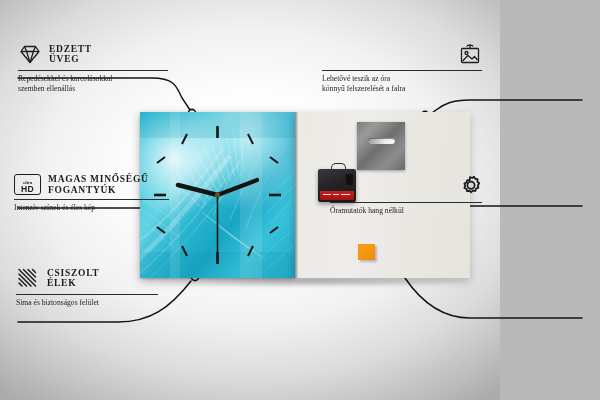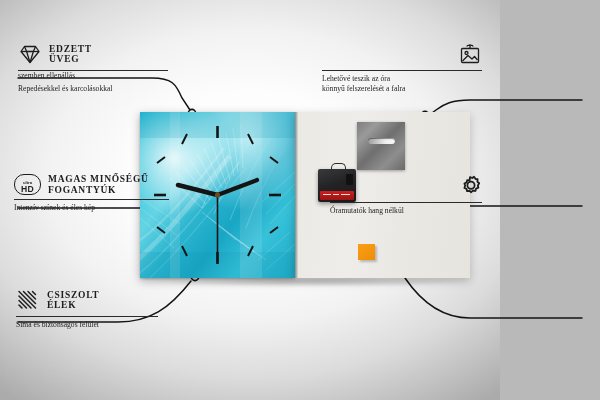--- a/index.html
+++ b/index.html
@@ -255,8 +255,8 @@
       </div>
     </div>
     <div class="rule"></div>
+    <div class="desc">Repedésekkel és karcolásokkal</div>
     <div class="desc" style="margin-top:0;">szemben ellenállás</div>
-    <div class="desc">Repedésekkel és karcolásokkal</div>
   </div>
 
   <div class="feat left" style="left:14px;top:174px;width:155px;">

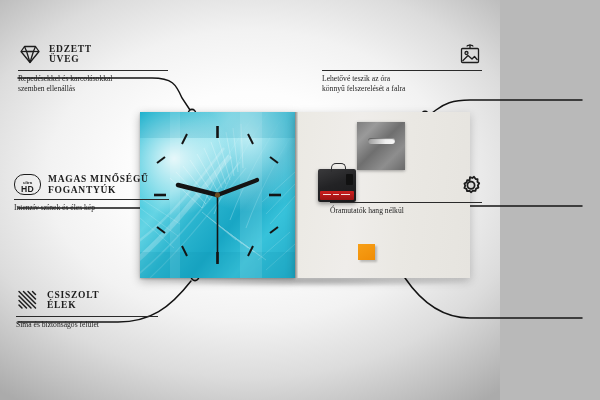--- a/index.html
+++ b/index.html
@@ -41,7 +41,7 @@
 
   
   .hdbox{
-    width:25px;height:19px;border:1.3px solid #1d1d1d;border-radius:10px;
+    width:25px;height:19px;border:1.3px solid #1d1d1d;border-radius:3px;
     display:flex;flex-direction:column;align-items:center;justify-content:flex-end;
     flex:0 0 25px;background:transparent;
   }

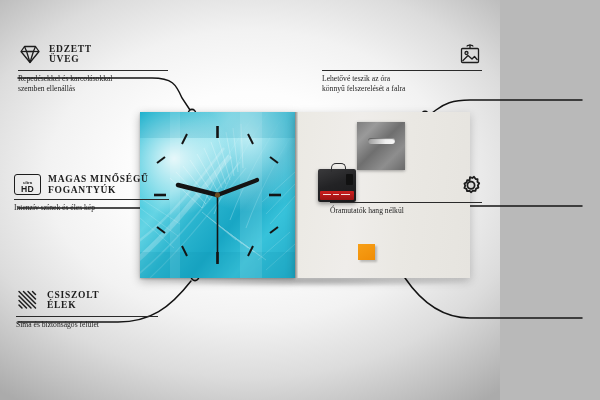--- a/index.html
+++ b/index.html
@@ -274,7 +274,7 @@
     <div class="desc">Intenzív színek és éles kép</div>
   </div>
 
-  <div class="feat left" style="left:16px;top:288px;width:142px;">
+  <div class="feat left" style="left:16px;top:266px;width:142px;">
     <div class="row">
       <svg class="ico" viewBox="0 0 24 24">
         <g stroke="#1d1d1d" stroke-width="1.5" stroke-linecap="round">

